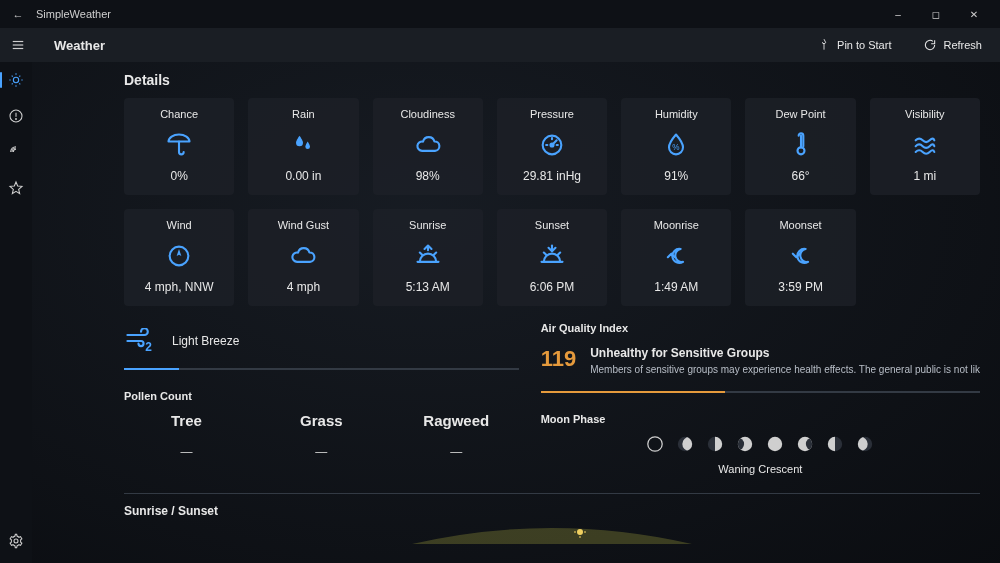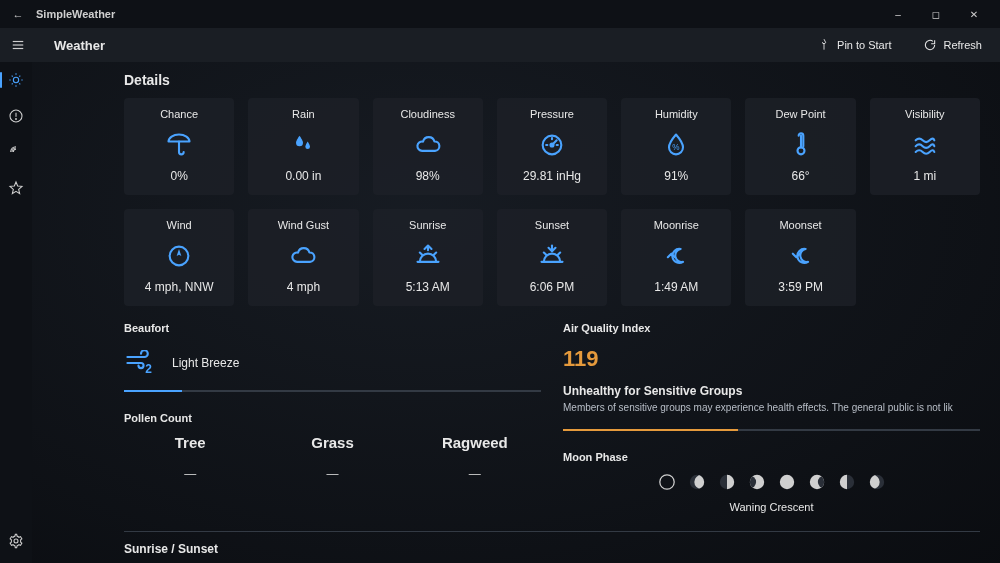--- a/index.html
+++ b/index.html
@@ -6,7 +6,7 @@
   body { width: 1000px; height: 563px; background: #0e1116; color: #e8e8e8; overflow: hidden; position: relative; }
   .titlebar { height: 28px; display: flex; align-items: center; padding: 0 8px; font-size: 11px; color: #cfcfcf; background: #0e1116; }
   .titlebar .back { width: 20px; text-align: center; color: #cfcfcf; margin-right: 8px; }
-  .titlebar .appname { flex: 0 0 auto; font-weight: bold; }
+  .titlebar .appname { flex: 0 0 auto; }
   .titlebar .spacer { flex: 1; }
   .winctl { display: flex; gap: 2px; }
   .winctl div { width: 36px; height: 28px; display: flex; align-items: center; justify-content: center; font-size: 10px; color: #cfcfcf; }

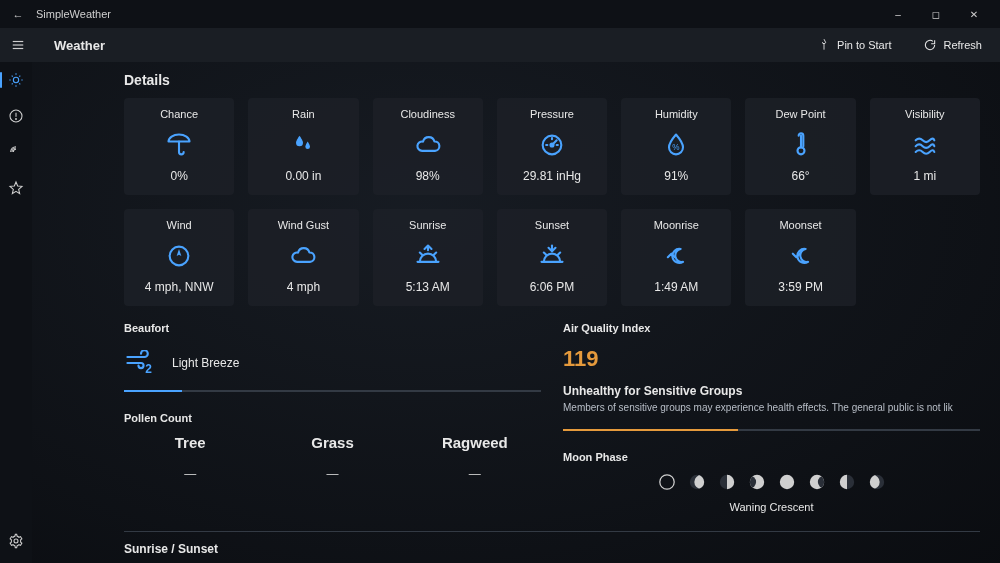--- a/index.html
+++ b/index.html
@@ -289,7 +289,6 @@
 
     <div class="lower">
       <div class="panel">
-        <div class="panel-title">Beaufort</div>
         <div class="beaufort-row">
           <svg viewBox="0 0 40 30">
             <path d="M4 8 H24 a4 4 0 1 0 -4 -4" fill="none" stroke="#4aa3ff" stroke-width="2.5" stroke-linecap="round"></path>

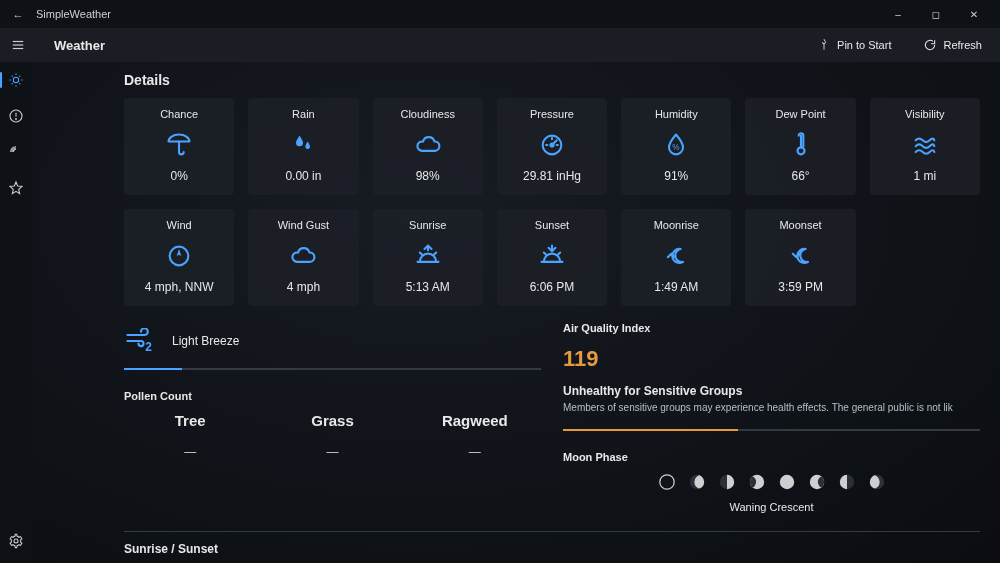--- a/index.html
+++ b/index.html
@@ -40,7 +40,7 @@
   .beaufort-label { font-size: 12px; }
   .underline { height: 2px; background: #333a44; position: relative; }
   .underline .fill { position: absolute; left: 0; top: 0; bottom: 0; width: 14%; background: #4aa3ff; }
-  .aqi-row { display: flex; gap: 14px; align-items: flex-start; padding: 2px 0 10px 0; flex-direction: column; }
+  .aqi-row { display: flex; gap: 14px; align-items: flex-start; padding: 2px 0 10px 0; }
   .aqi-num { font-size: 22px; font-weight: 600; color: #e59a3c; line-height: 1; margin-top: 2px; }
   .aqi-text .headline { font-size: 12px; font-weight: 600; margin-bottom: 4px; }
   .aqi-text .desc { font-size: 10px; color: #b8bec7; white-space: nowrap; overflow: hidden; }

